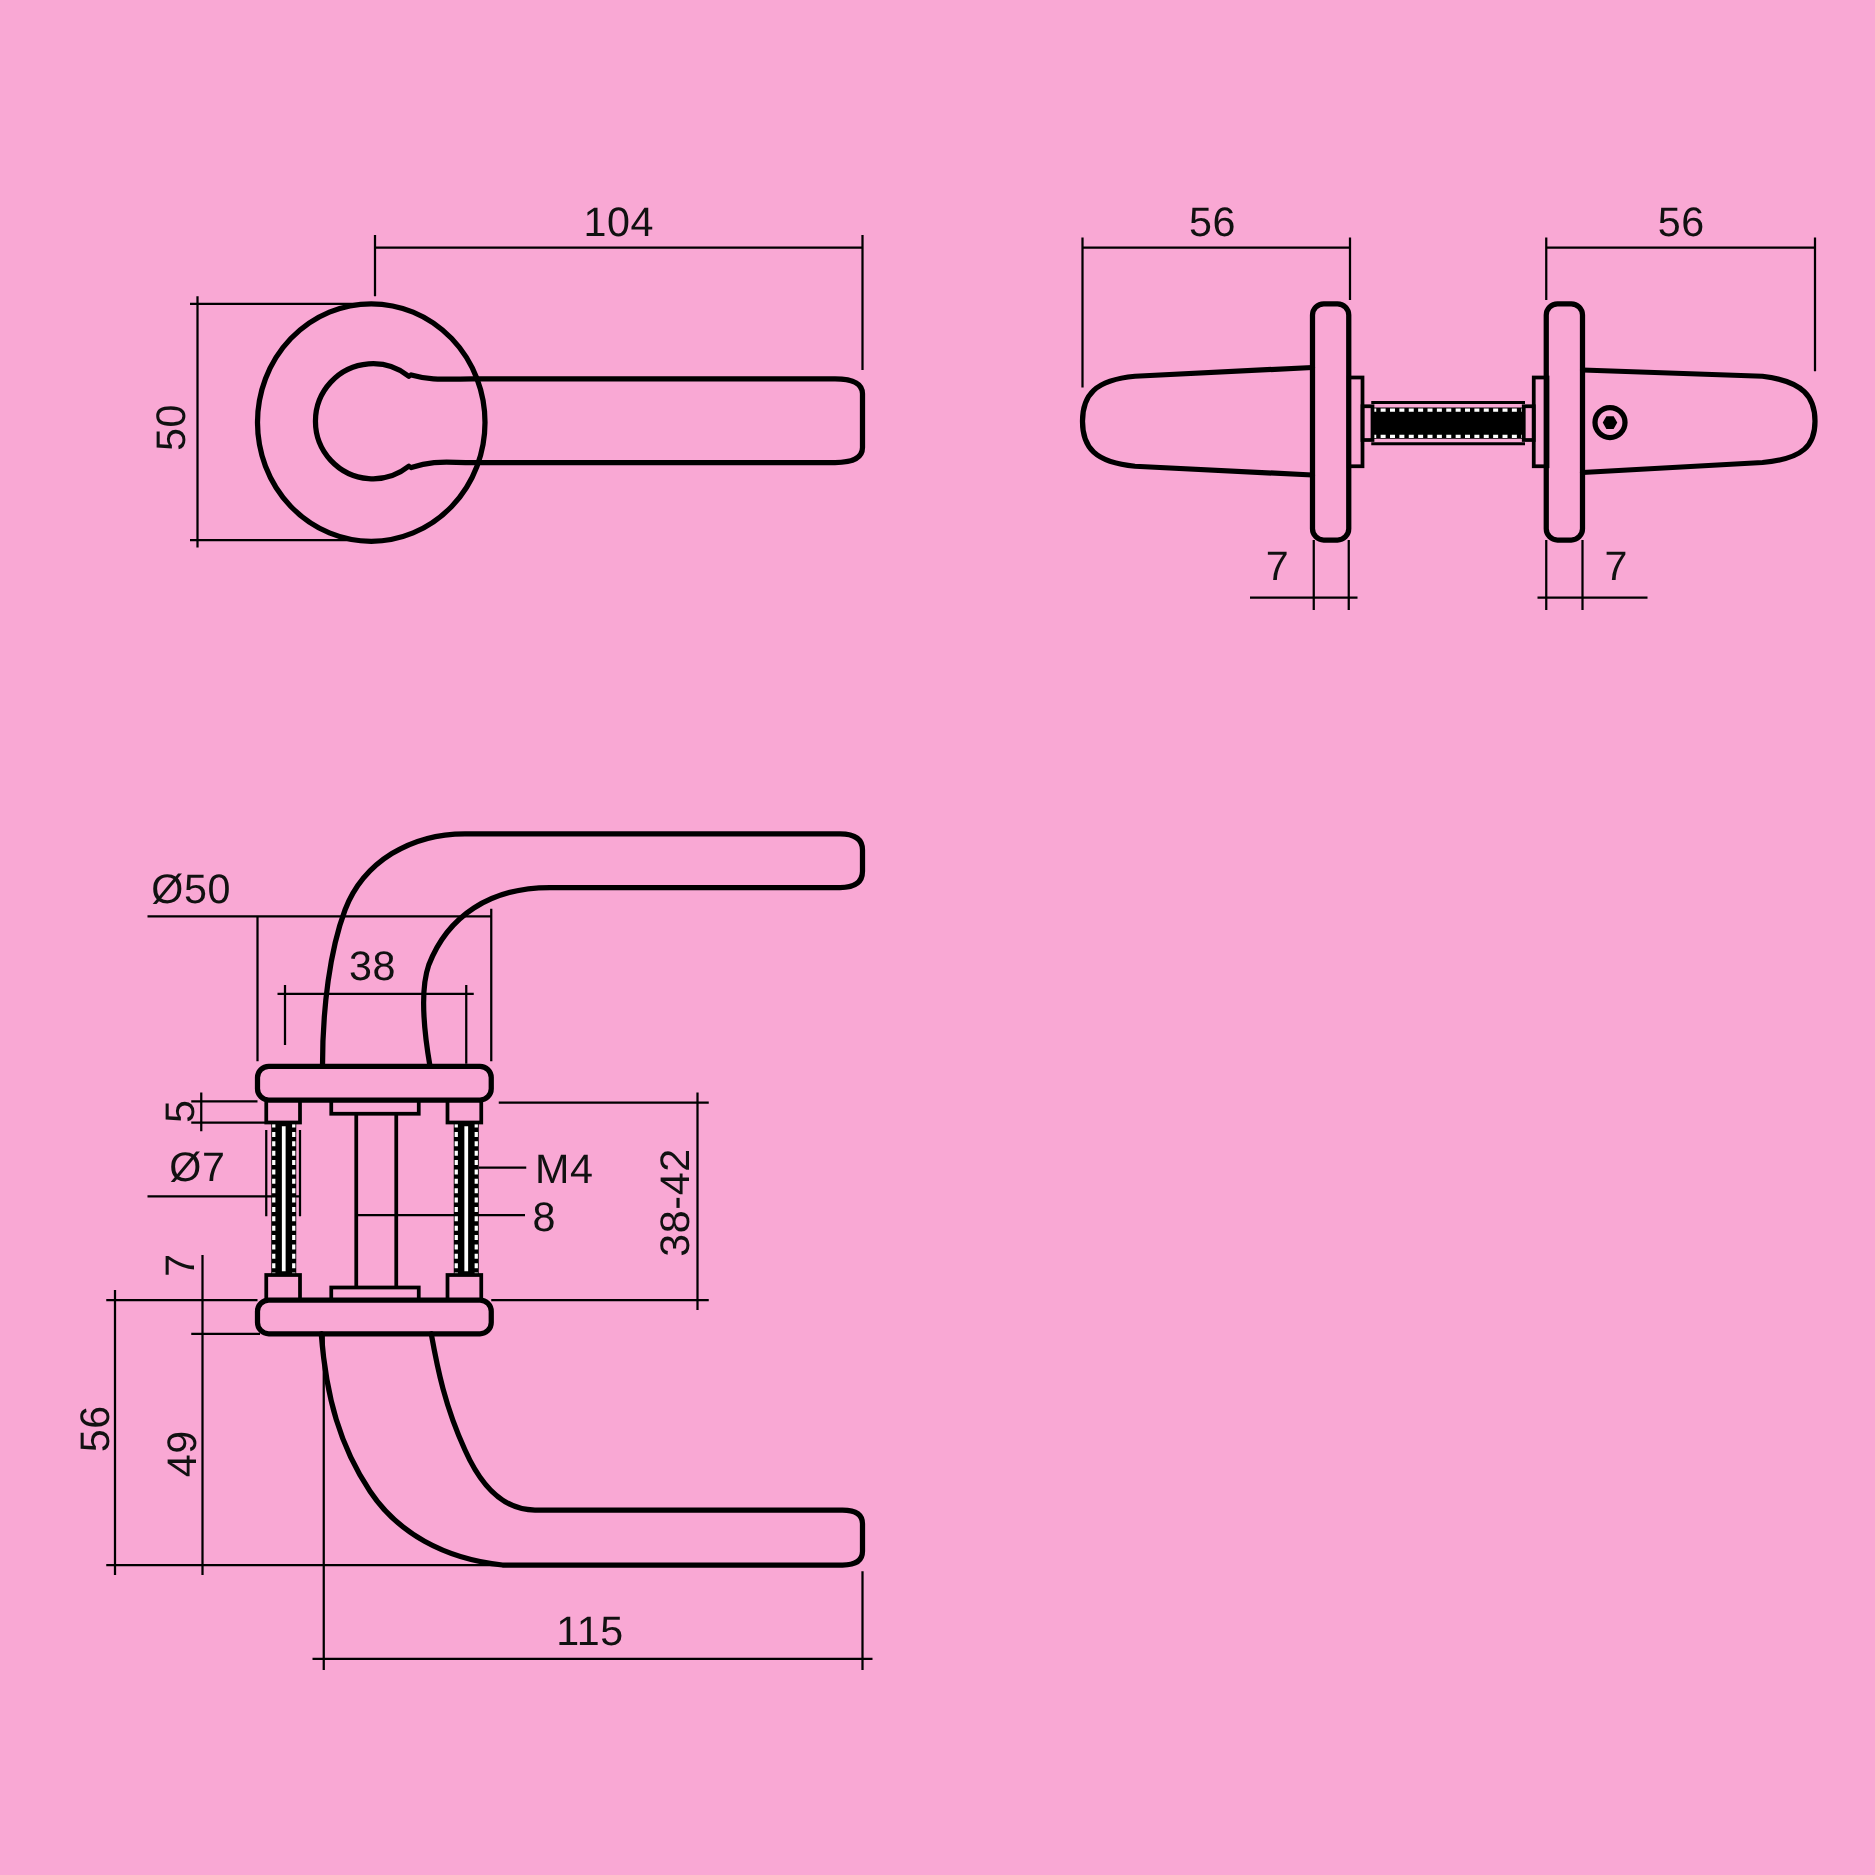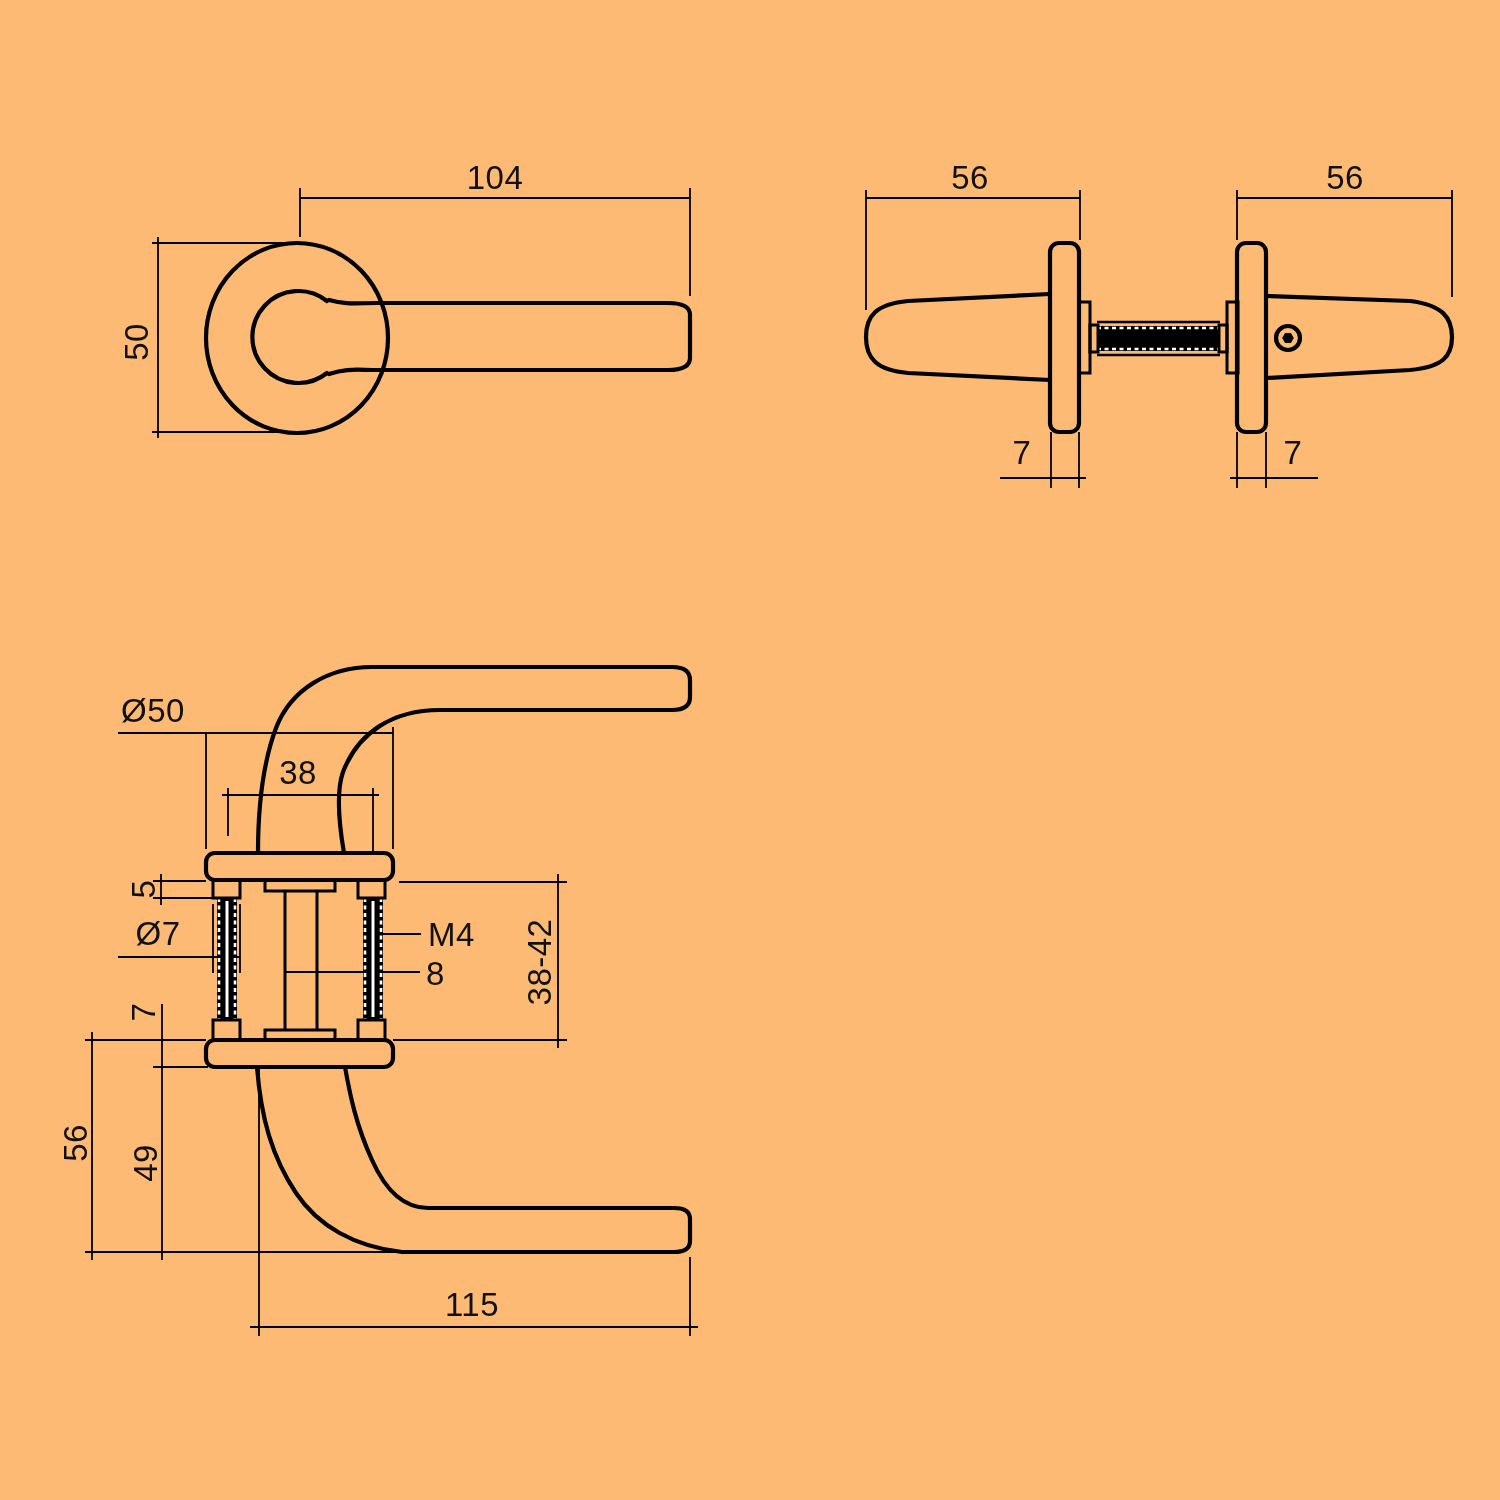--- a/index.html
+++ b/index.html
@@ -11,7 +11,7 @@
     position: relative;
     width: 1500px;
     height: 1500px;
-    background: #fdba74;
+    background: #f9a8d4;
     overflow: hidden;
   }
   svg text {

